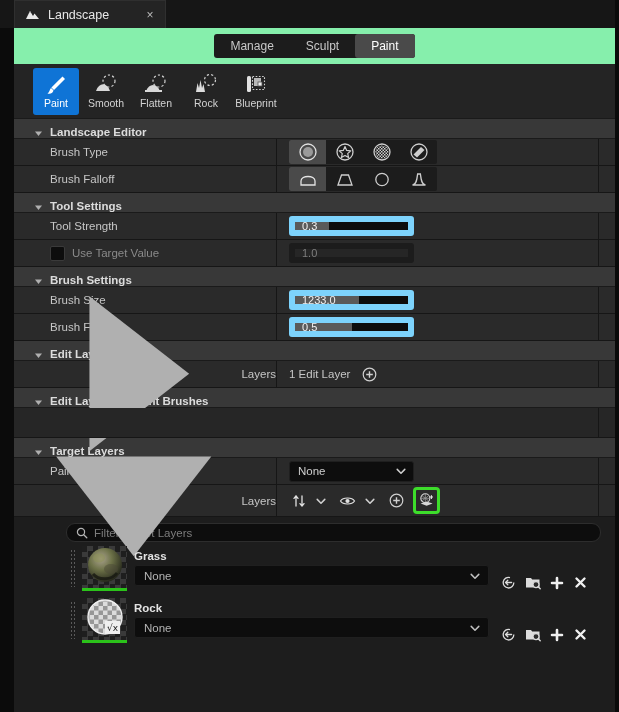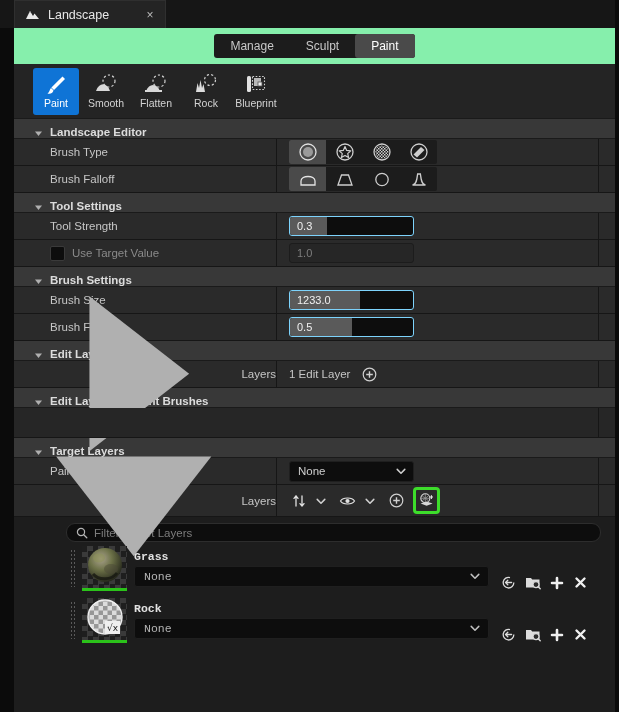--- a/index.html
+++ b/index.html
@@ -182,7 +182,7 @@
     width:125px;
     height:20px;
     background:#0d0d0d;
-    border:1px solid #7dd3fc;
+    border:6px solid #7dd3fc;
     border-radius:3px;
     position:relative;
     display:flex;

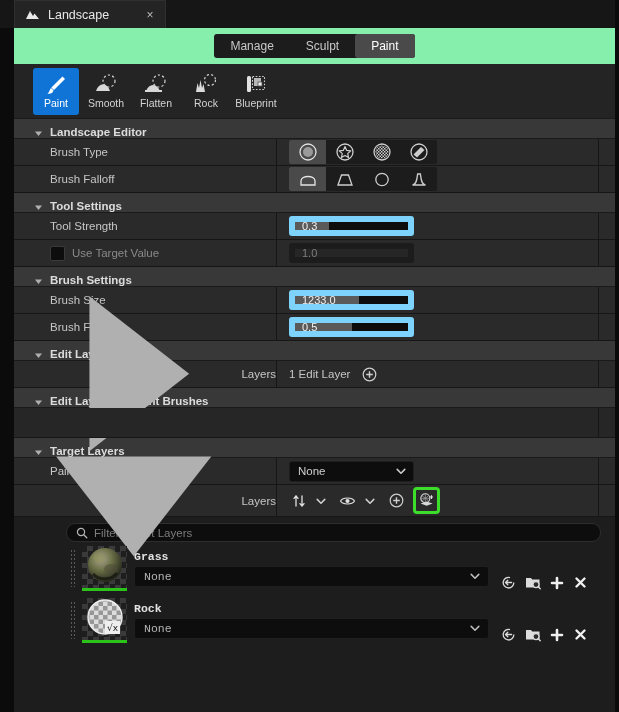--- a/index.html
+++ b/index.html
@@ -288,7 +288,7 @@
     cursor:pointer;
   }
   .thumb .sphere { position:absolute; left:50%; top:46%; transform:translate(-50%,-50%); }
-  .tl-main { flex:1; display:flex; flex-direction:column; gap:3px; min-width:0; padding-right:4px;font-family:Liberation Mono, monospace; }
+  .tl-main { flex:1; display:flex; flex-direction:column; gap:3px; min-width:0; padding-right:4px; }
   .tl-name { font-size:11.5px; font-weight:bold; color:#e2e2e2; }
   .tl-select {
     height:21px;

